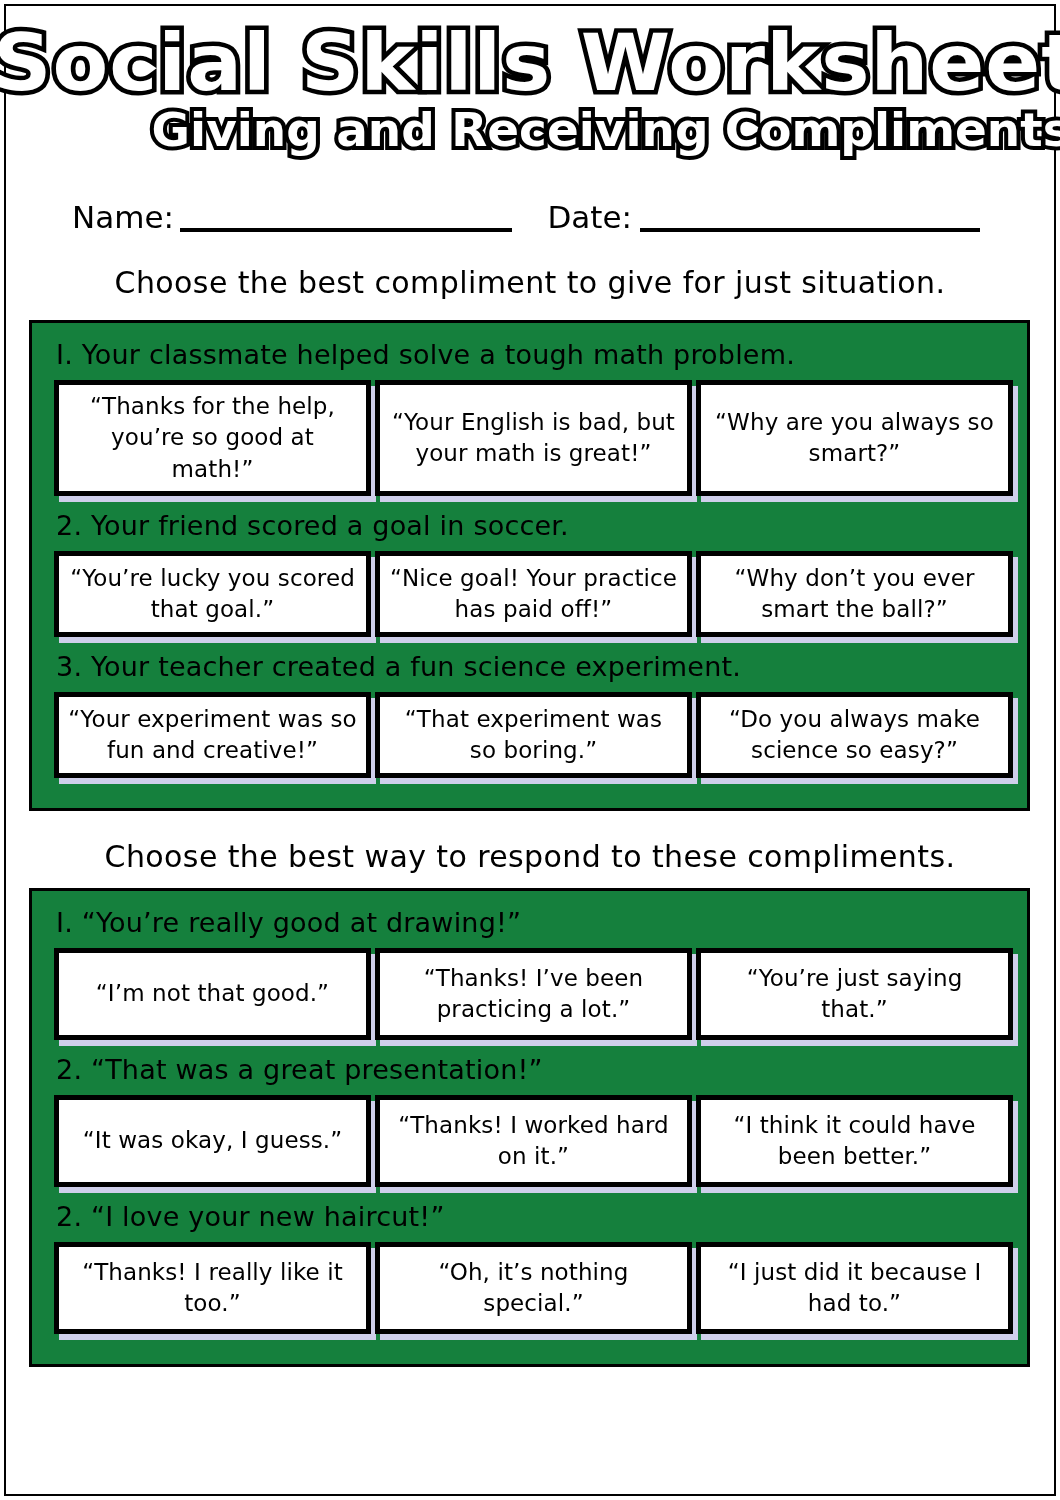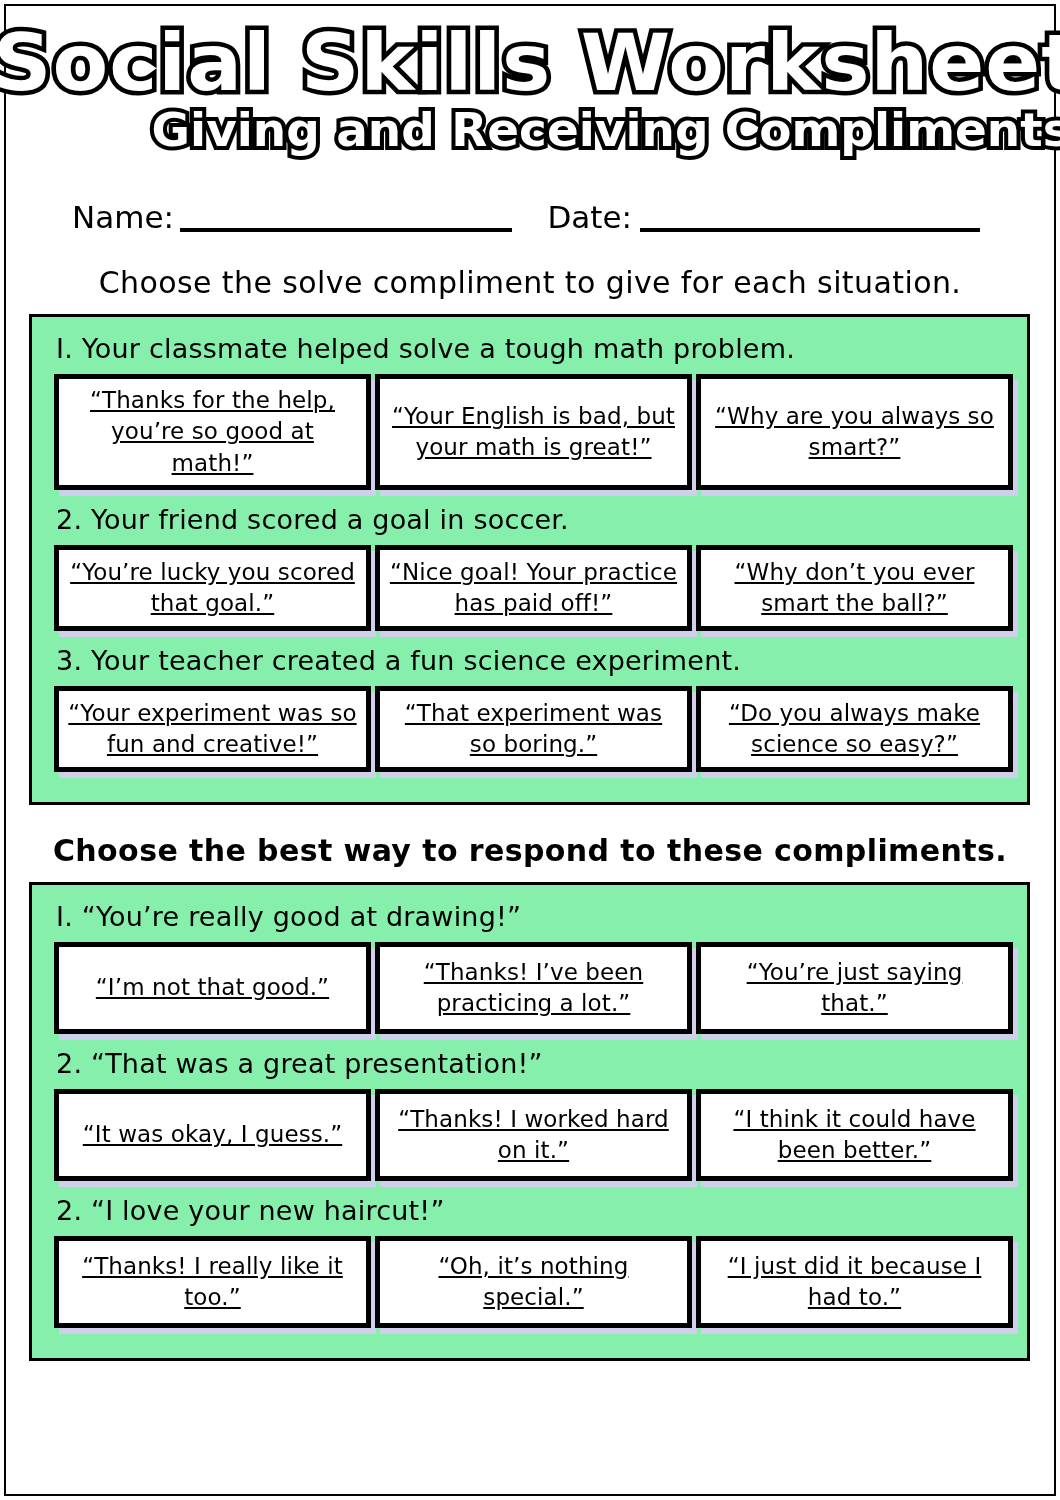--- a/index.html
+++ b/index.html
@@ -178,7 +178,7 @@
     </div>
   </div>
 
-  <div class="instruction">Choose the solve compliment to give for each situation.</div>
+  <div class="instruction">Choose the best compliment to give for just situation.</div>
 
   <div class="section-box">
 

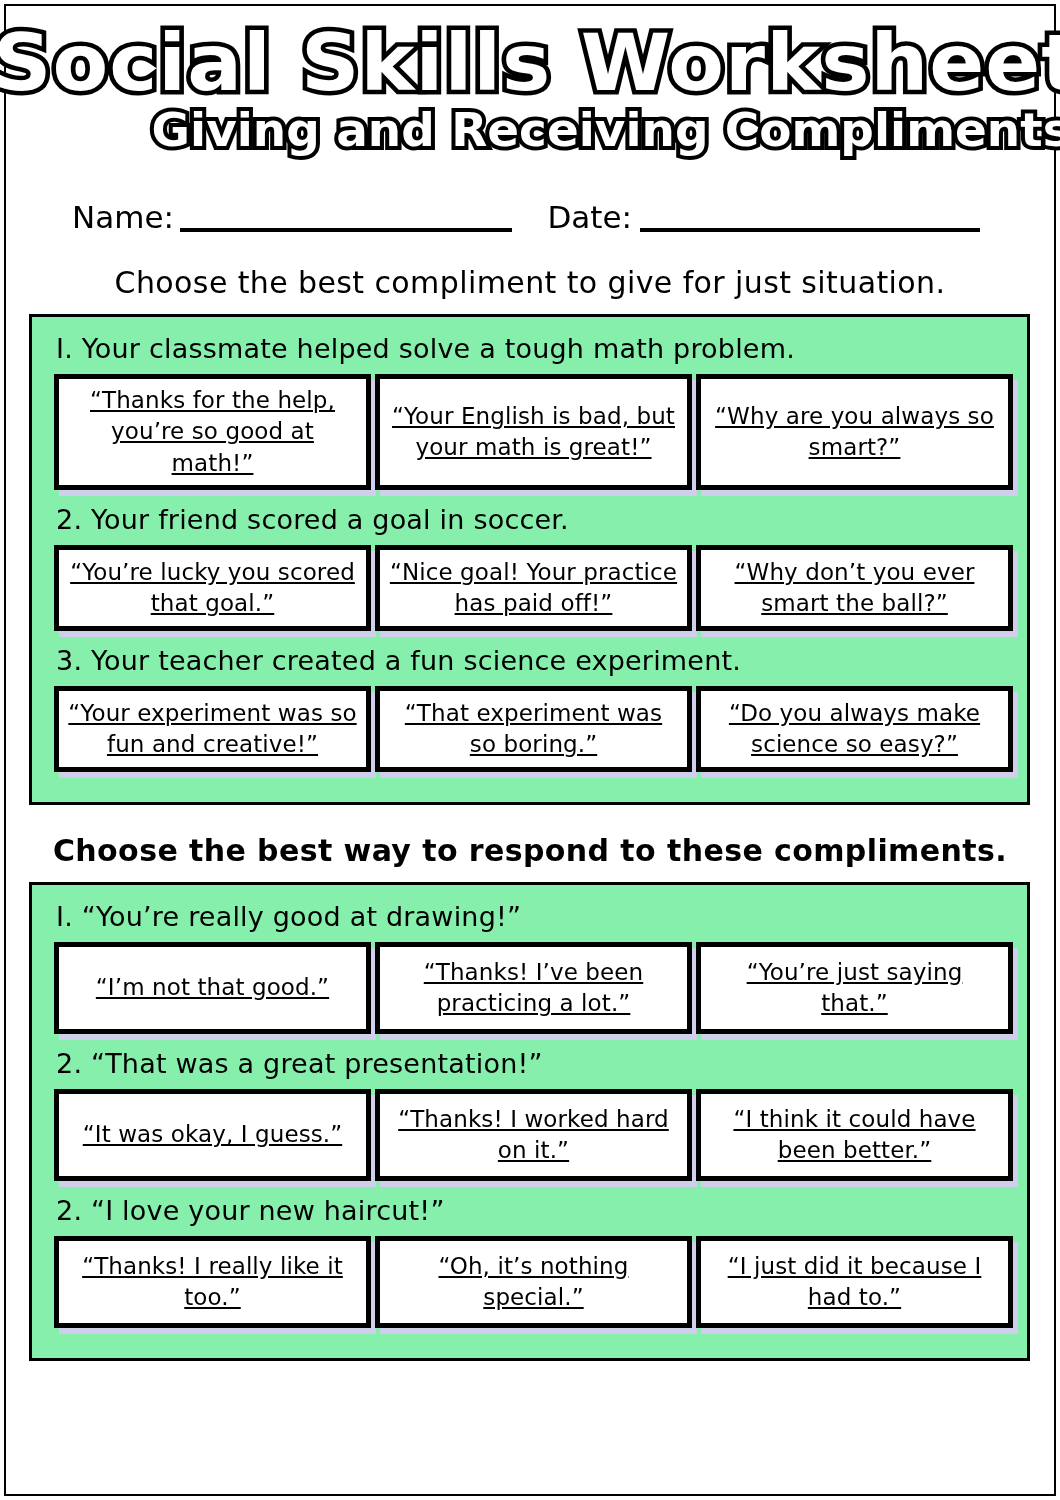--- a/index.html
+++ b/index.html
@@ -108,9 +108,9 @@
 
   
   .section-box {
-    margin: 14px 30px 0 29px;
+    margin: 20px 30px 0 29px;
     border: 3px solid #000;
-    background: #86efac;
+    background: #15803d;
     padding: 14px 14px 16px 22px;
   }
   .section-box-2 { margin-top: 14px; }

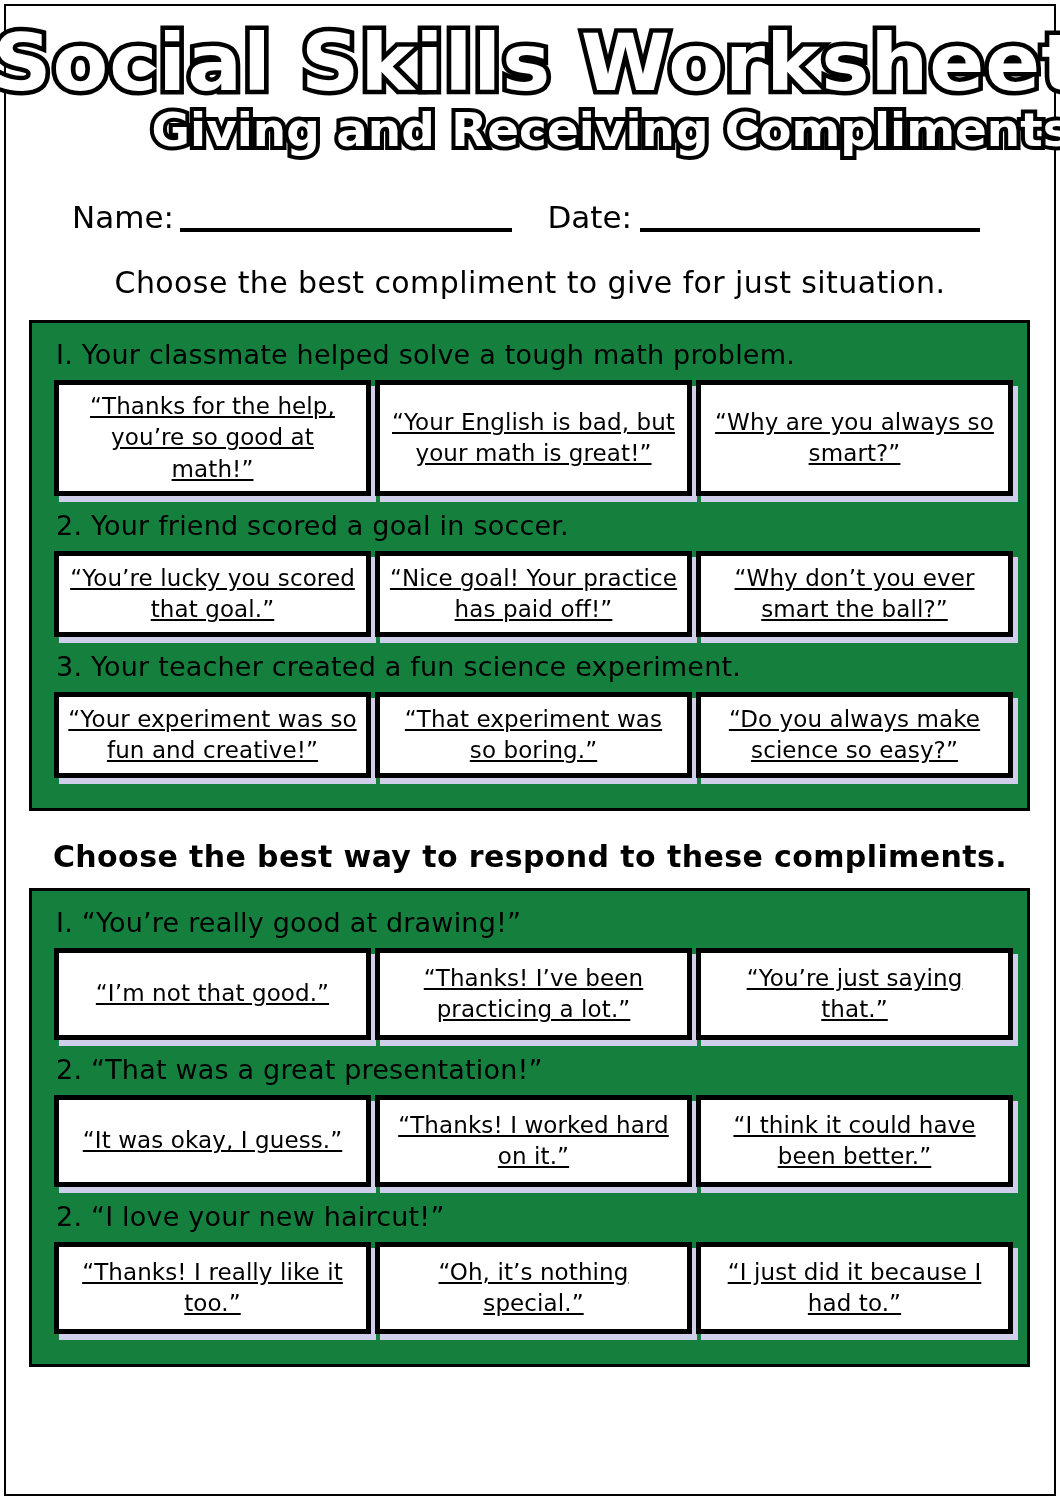--- a/index.html
+++ b/index.html
@@ -130,7 +130,6 @@
     display: flex;
     gap: 4px;
     margin-bottom: 14px;
-    text-decoration: underline;
   }
   .option-box {
     flex: 1 1 0;

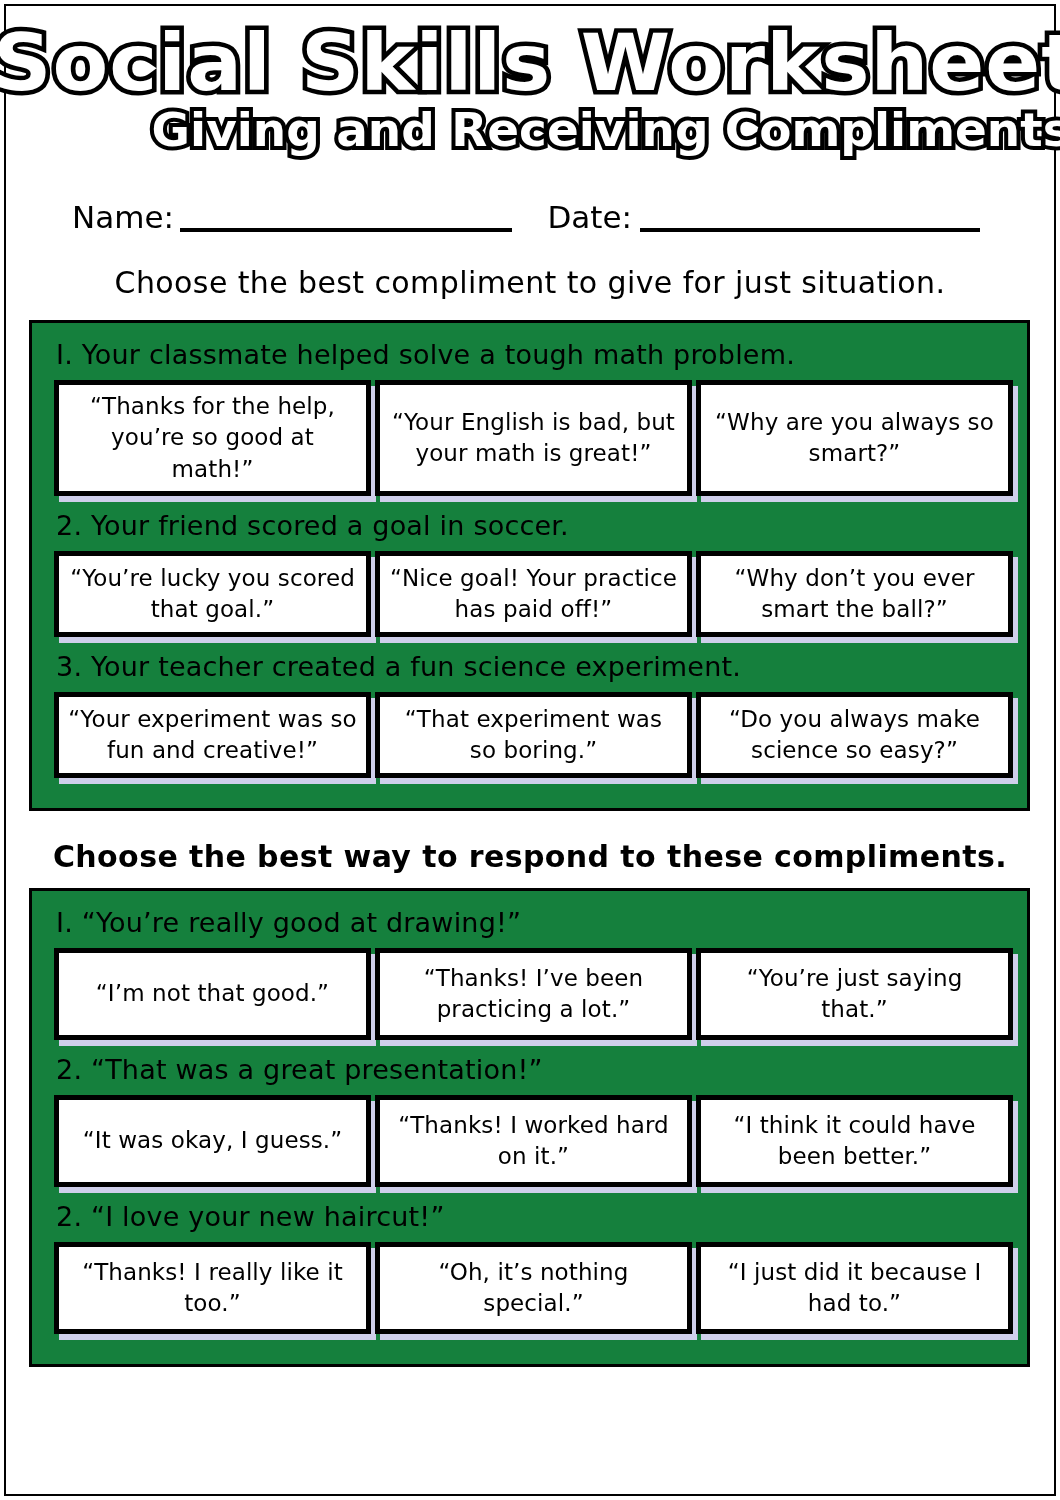--- a/index.html
+++ b/index.html
@@ -104,7 +104,7 @@
     letter-spacing: 0.4px;
     margin-top: 30px;
   }
-  .instruction-2 { margin-top: 28px; margin-bottom: 0; font-weight: bold; }
+  .instruction-2 { margin-top: 28px; margin-bottom: 0; }
 
   
   .section-box {

